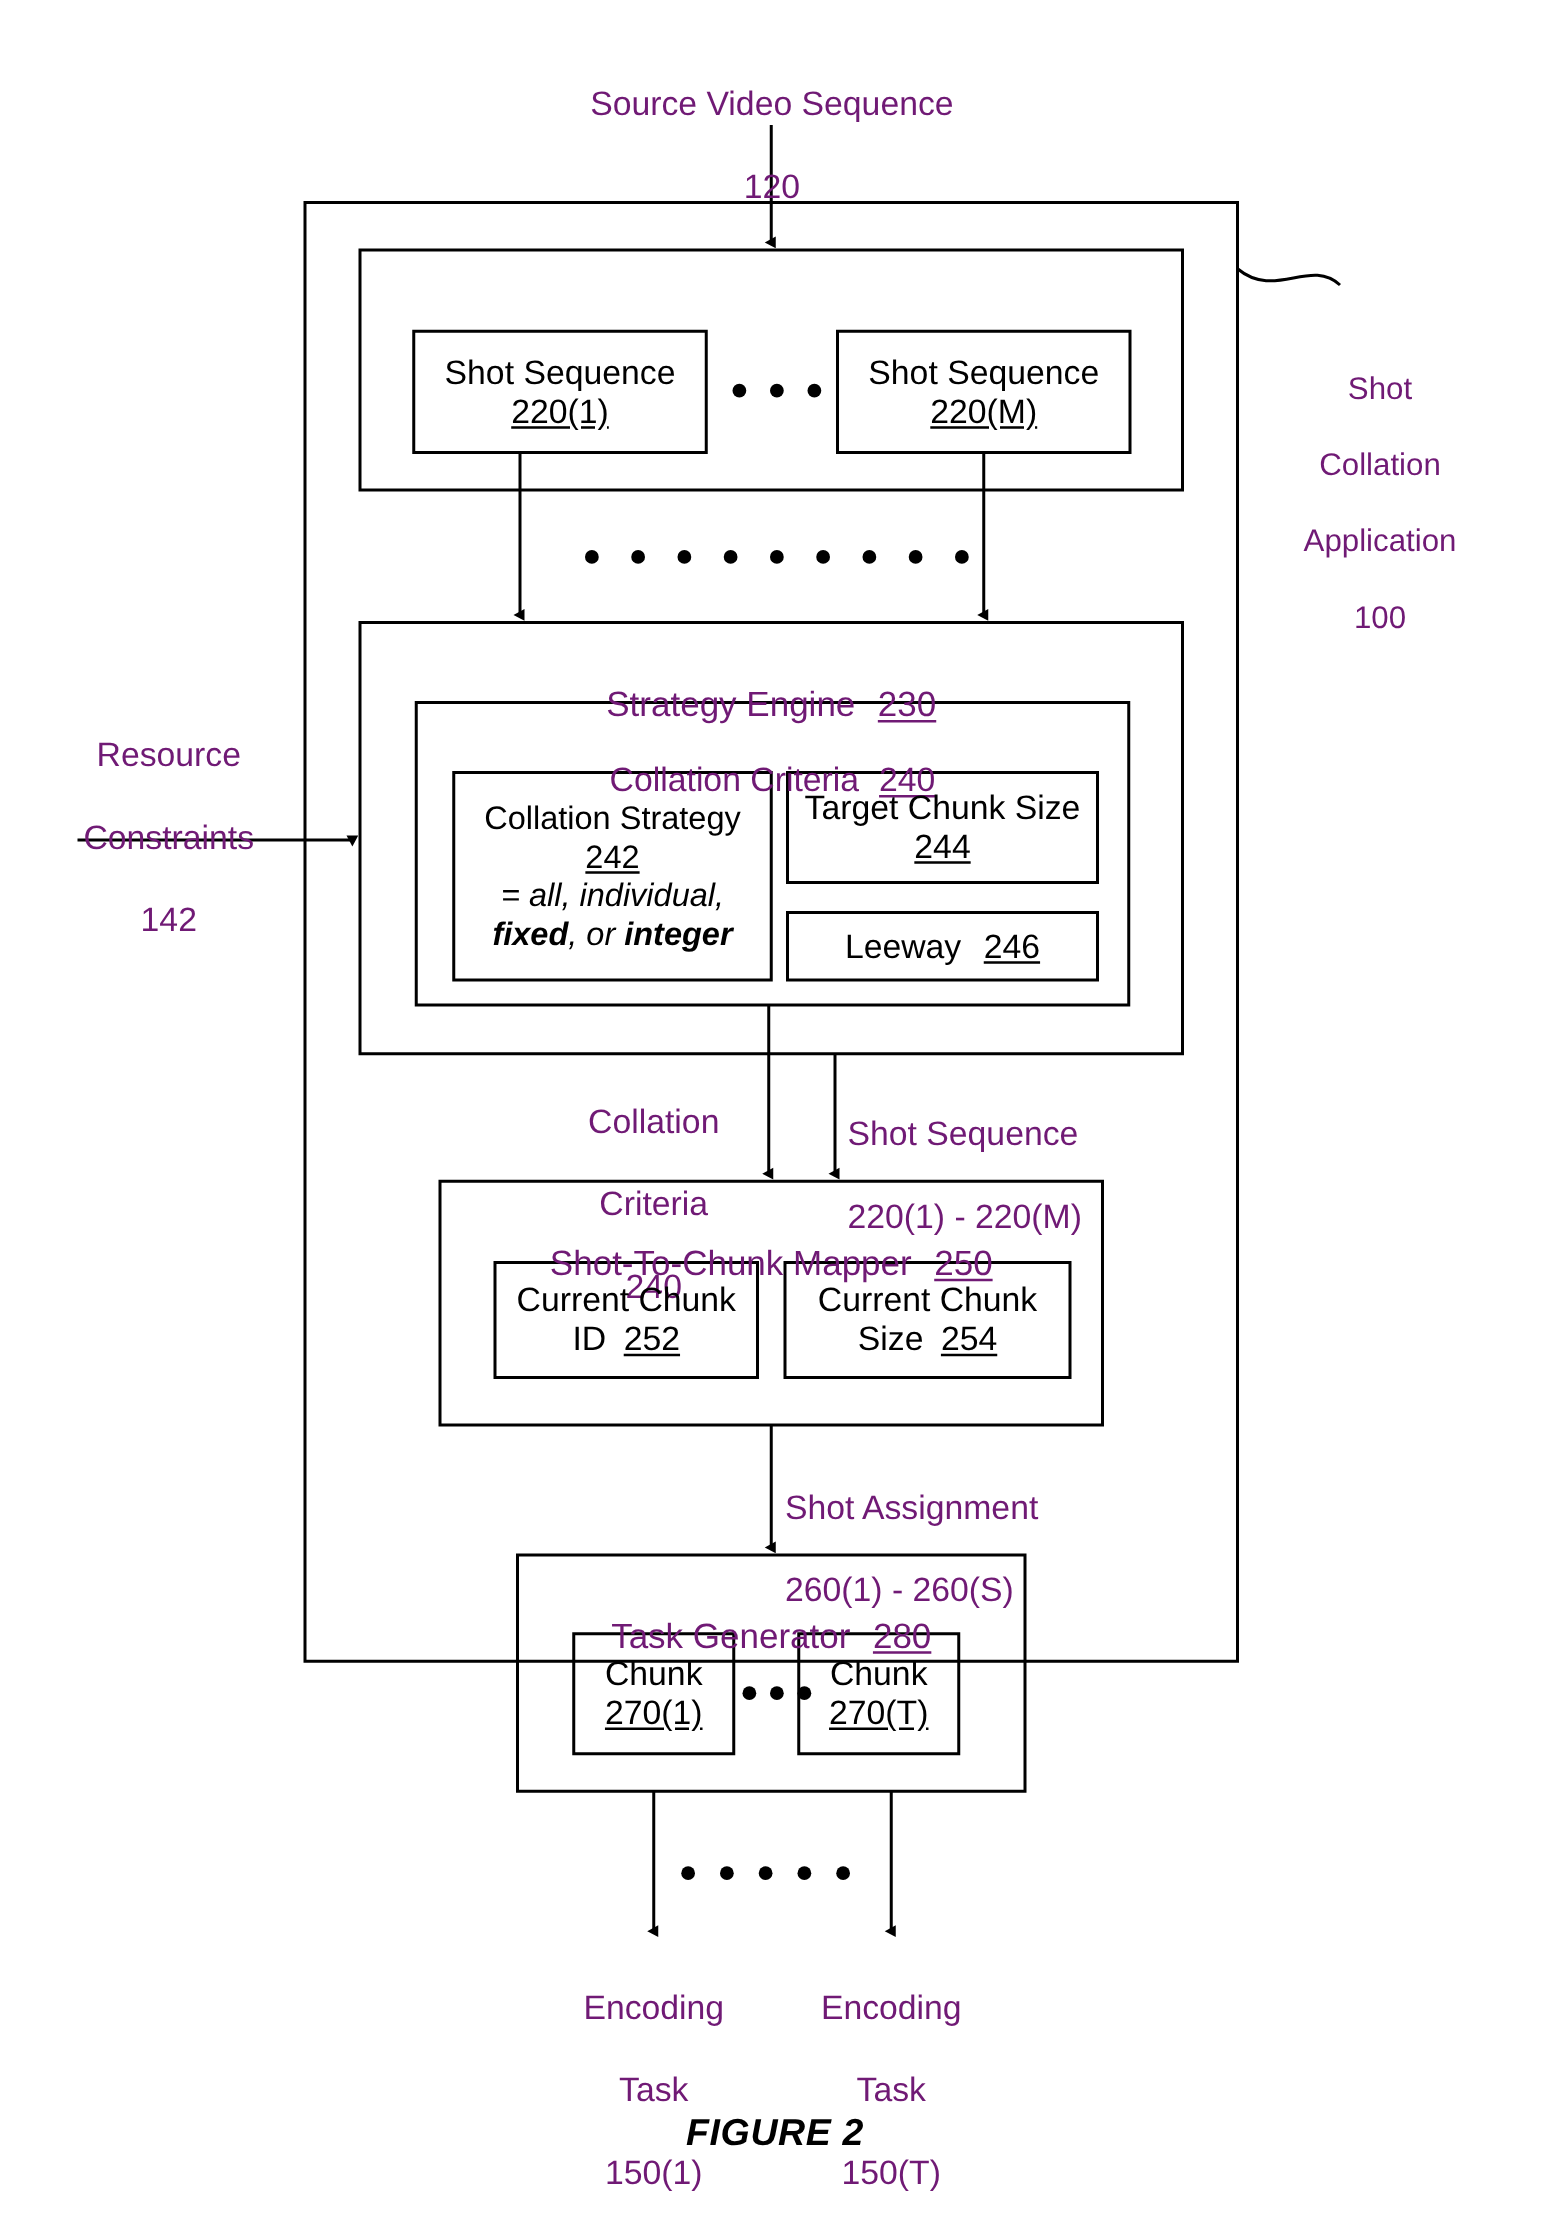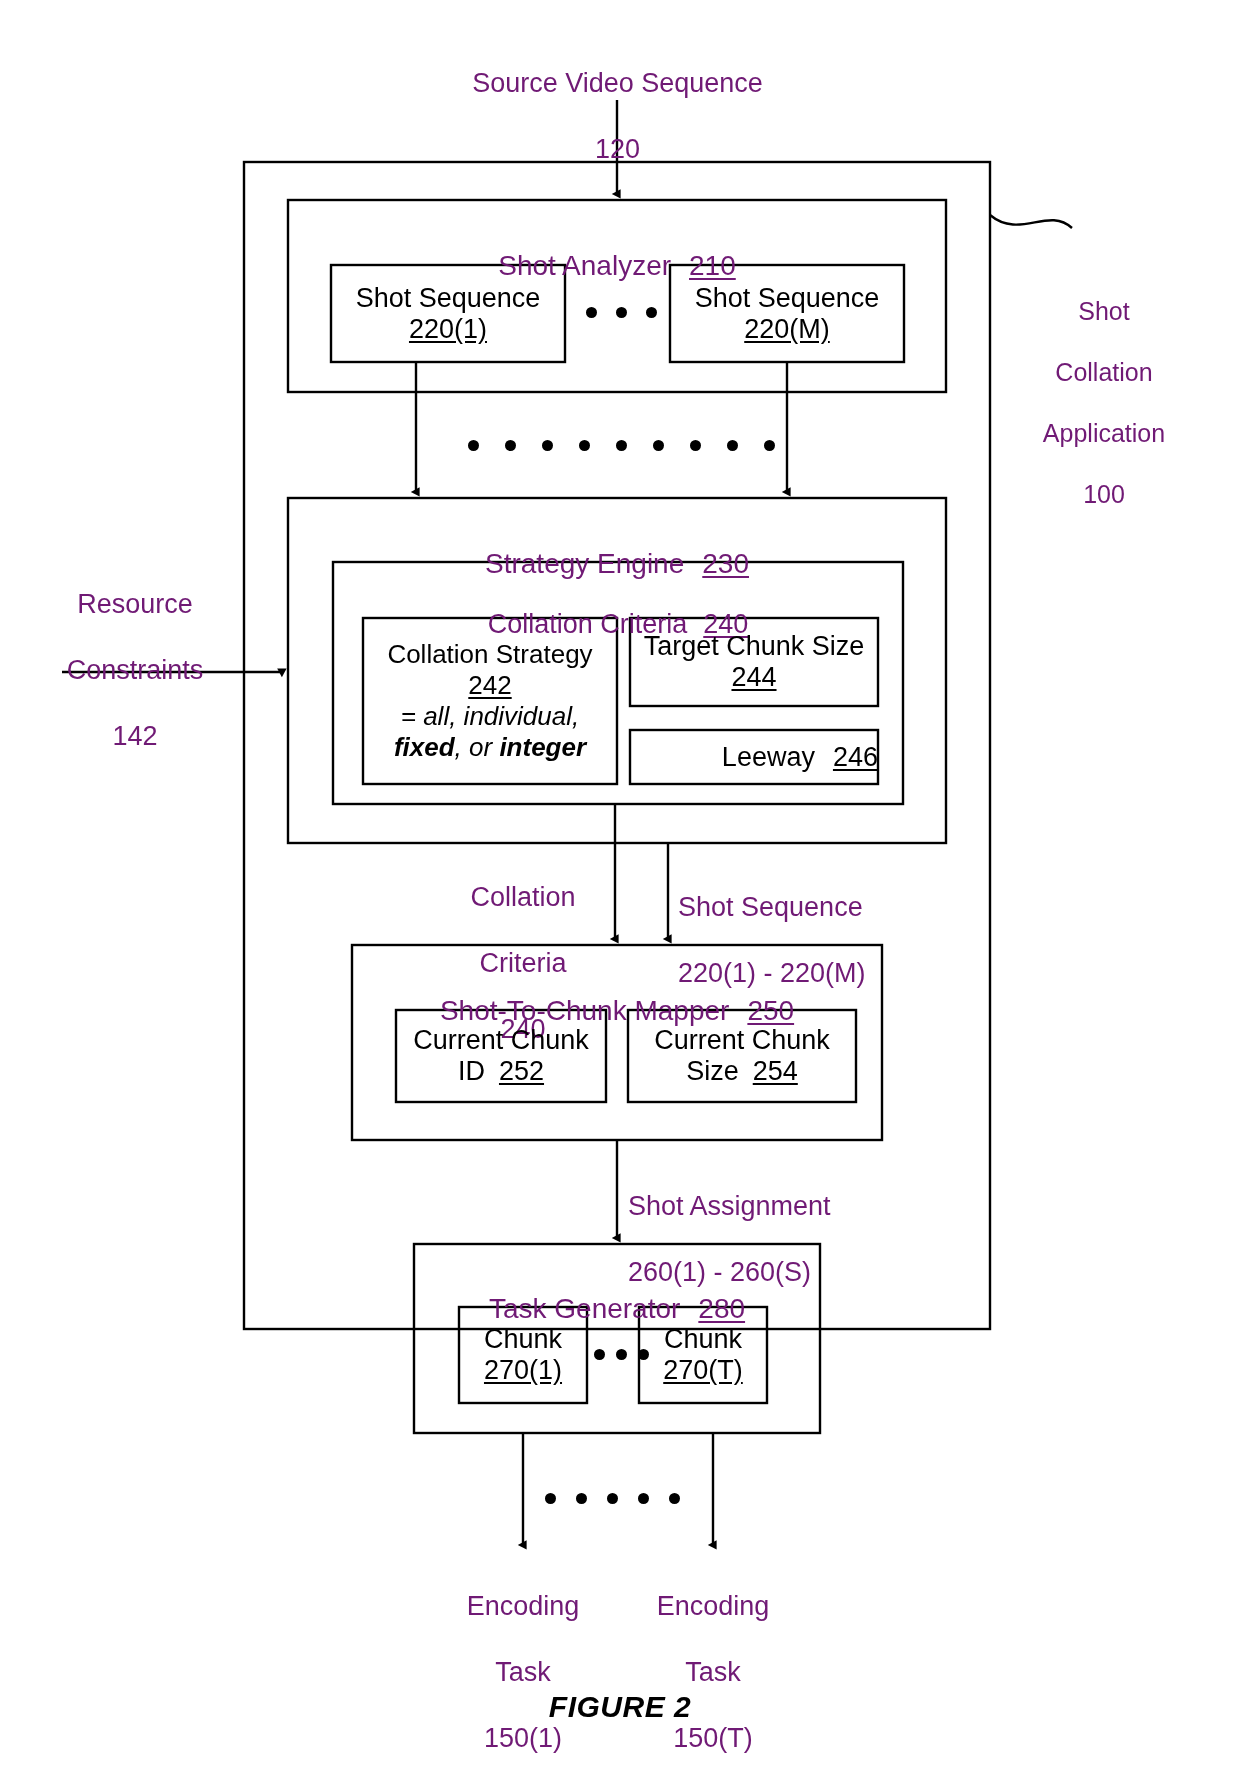--- a/index.html
+++ b/index.html
@@ -144,9 +144,6 @@
     <div>100</div>
   </div>
 
-  <div class="lbl" style="left:288px; top:215px; width:658px; font-size:28px;">
-    <span>Shot Analyzer</span><span style="display:inline-block;width:18px"></span><span class="u">210</span>
-  </div>
 
   <div class="ctr" style="left:331px; top:265px; width:234px; height:97px; font-size:27px;">
     <div>Shot Sequence</div>

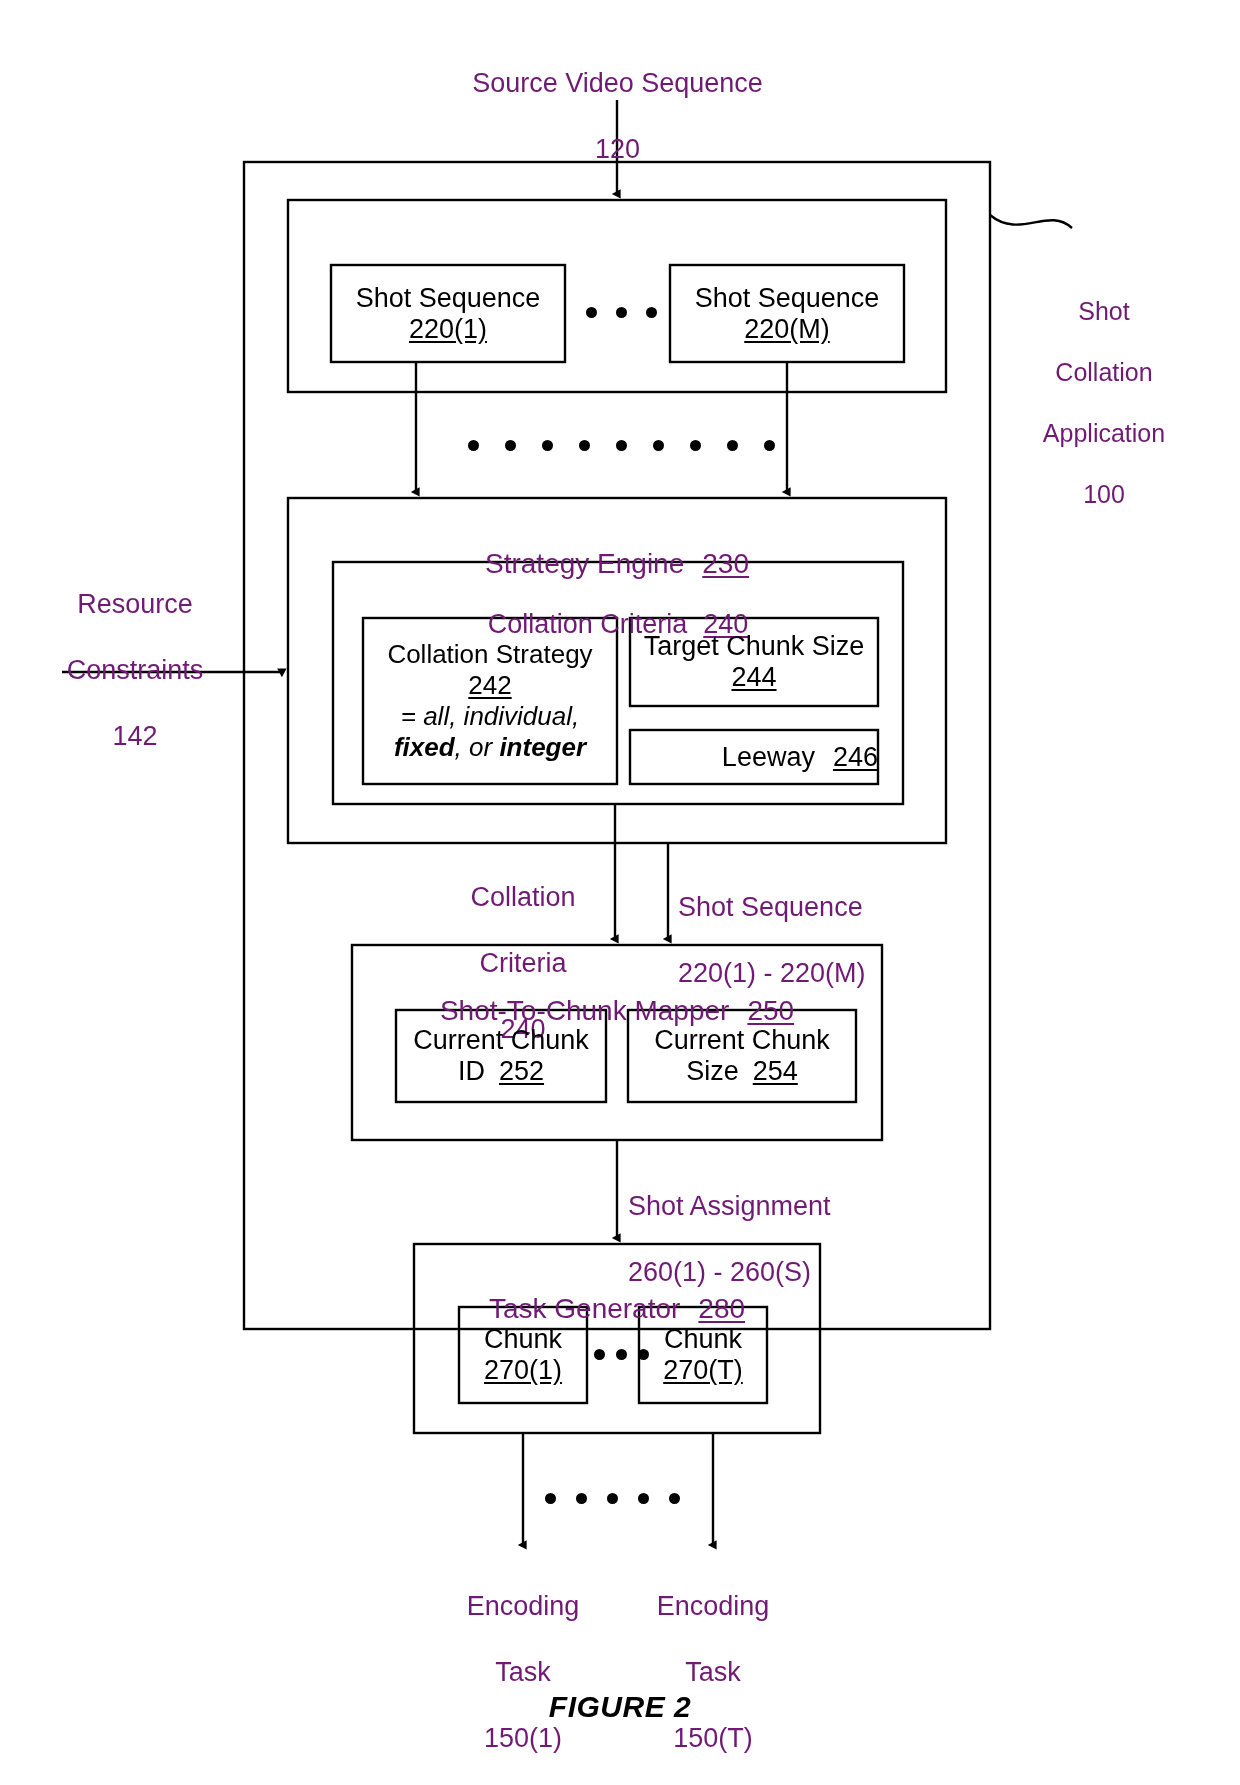--- a/index.html
+++ b/index.html
@@ -201,7 +201,7 @@
     <div class="u">244</div>
   </div>
 
-  <div class="ctr" style="left:630px; top:730px; width:248px; height:54px; font-size:27px;align-items:flex-end;">
+  <div class="ctr" style="left:630px; top:730px; width:248px; height:54px; font-size:27px;">
     <div>
       <span>Leeway</span><span style="display:inline-block;width:18px"></span><span class="u">246</span>
     </div>

